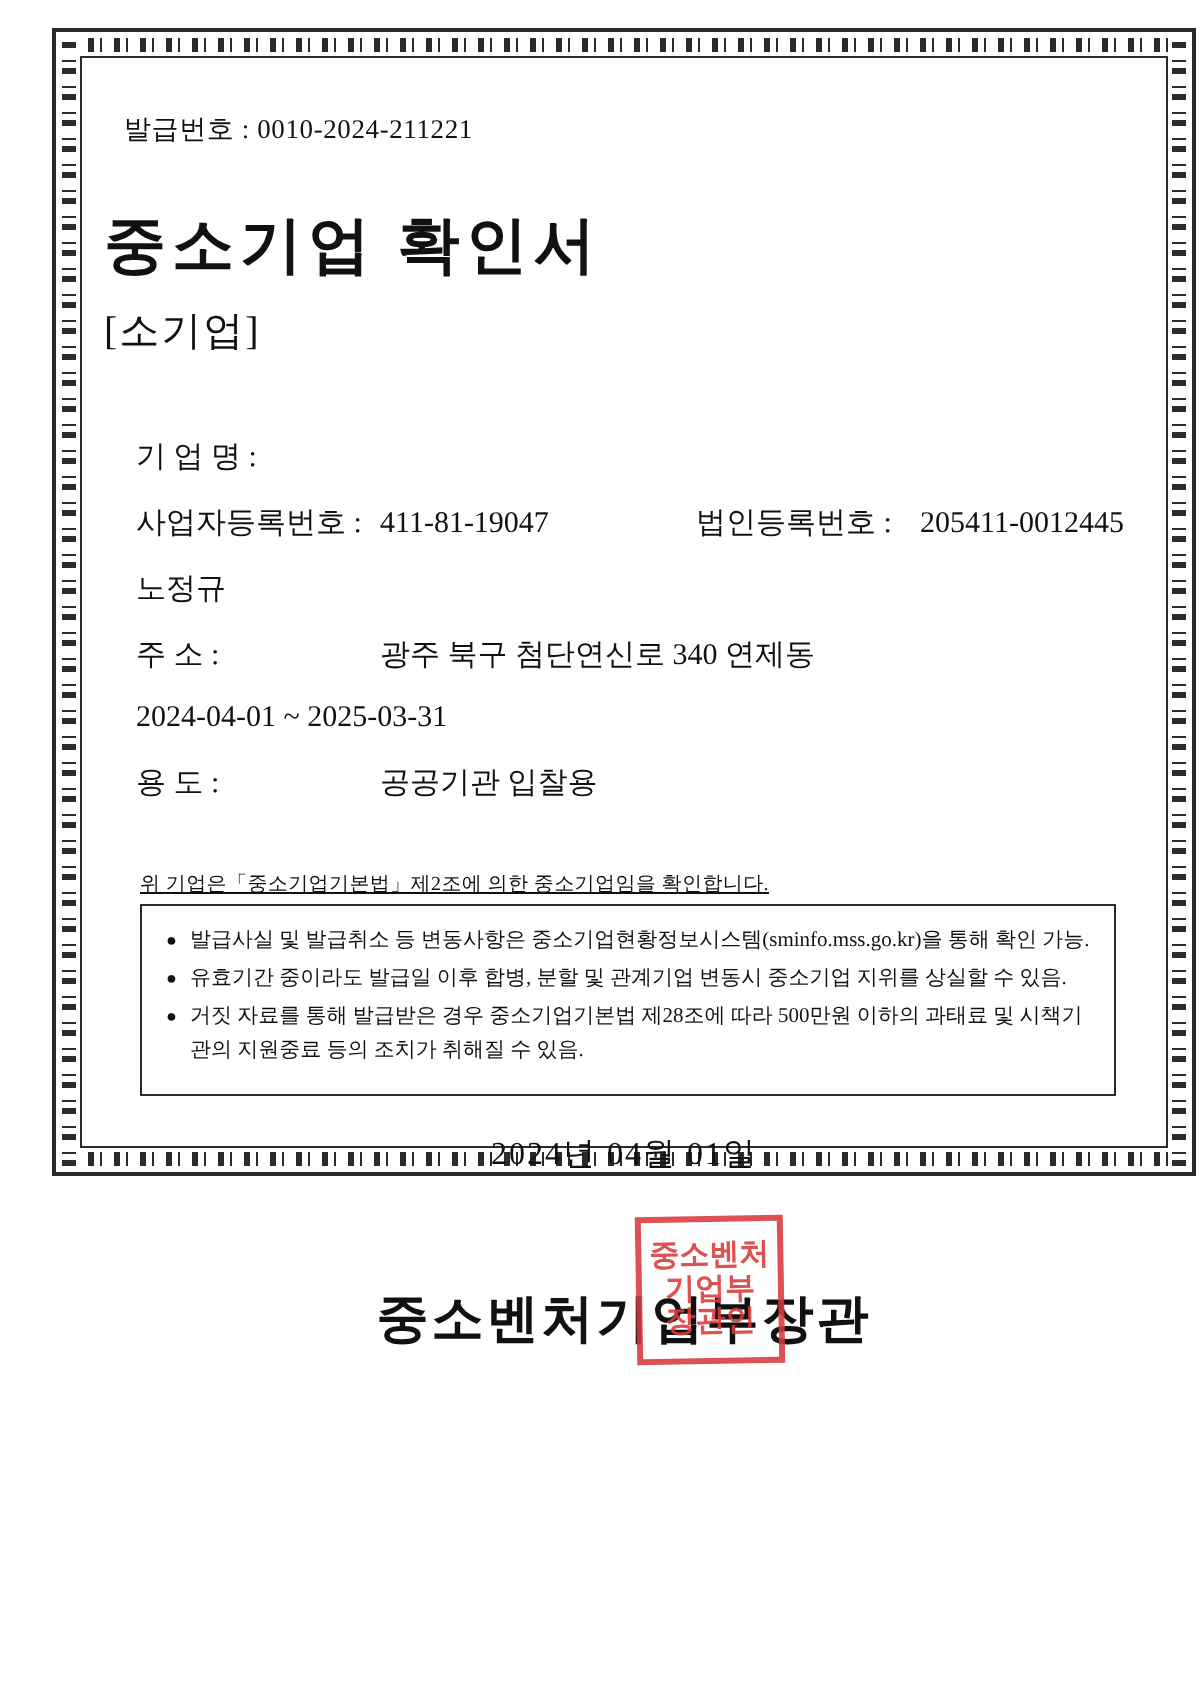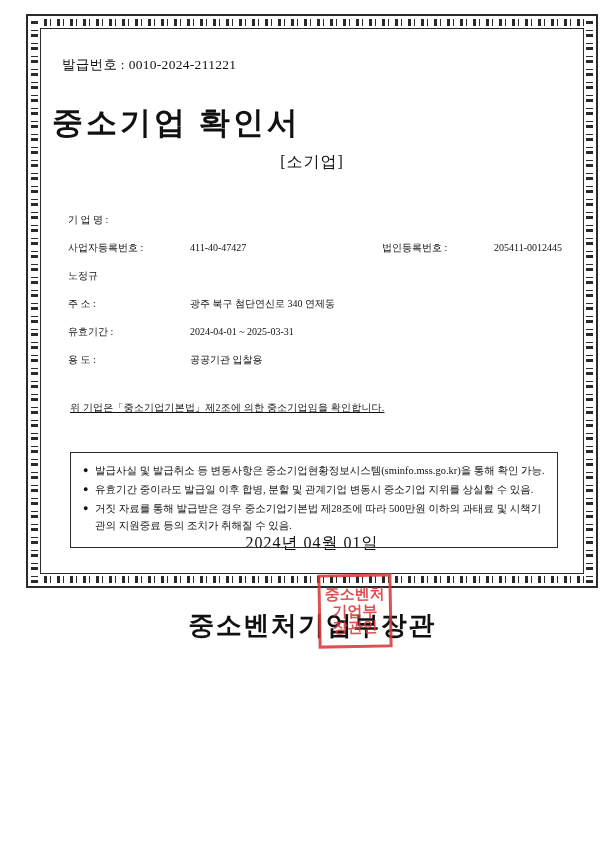--- a/index.html
+++ b/index.html
@@ -81,8 +81,8 @@
     margin-top: 28px;
   }
   .subtitle {
-    text-align: center;
-    font-size: 16px;
+    text-align: left;
+    font-size: 20px;
     letter-spacing: 1px;
     margin-top: 8px;
   }

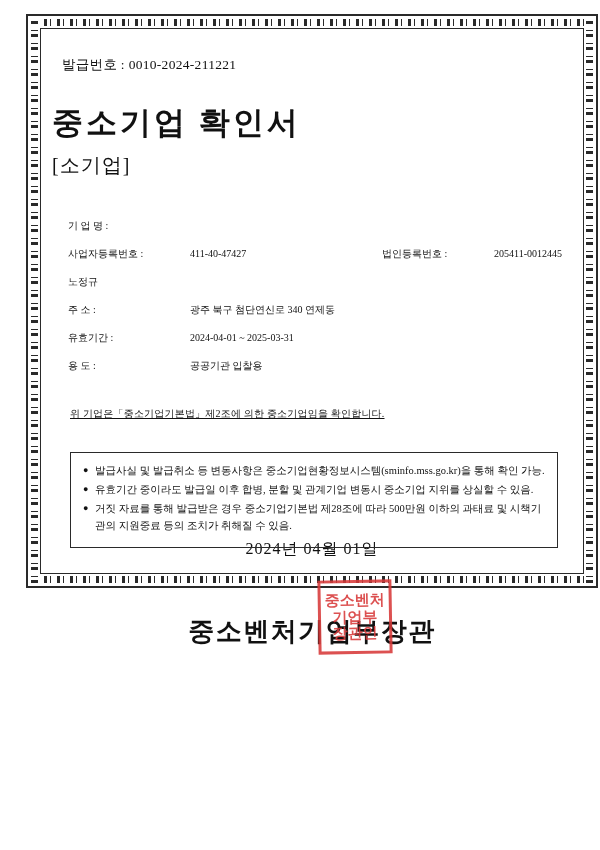--- a/index.html
+++ b/index.html
@@ -97,7 +97,7 @@
     display: flex;
     align-items: baseline;
     margin-bottom: 14px;
-    font-size: 10px;
+    font-size: 15px;
   }
   .field-label {
     width: 122px;

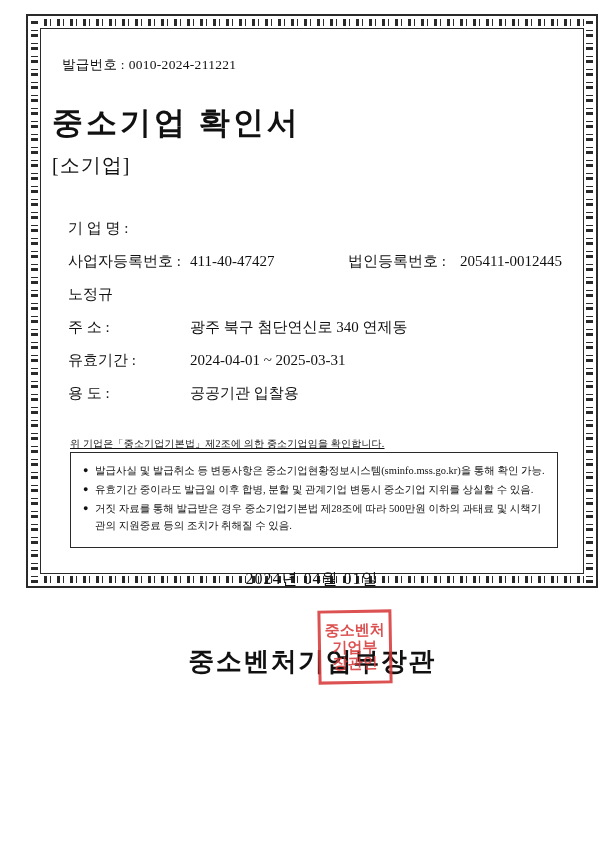--- a/index.html
+++ b/index.html
@@ -225,7 +225,7 @@
 
       <div class="field-row">
         <div class="field-label">사업자등록번호 :</div>
-        <div class="field-value">411-40-47427</div>
+        <div class="field-value">411-81-19047</div>
         <div class="field-label2">법인등록번호 :</div>
         <div class="field-value2">205411-0012445</div>
       </div>

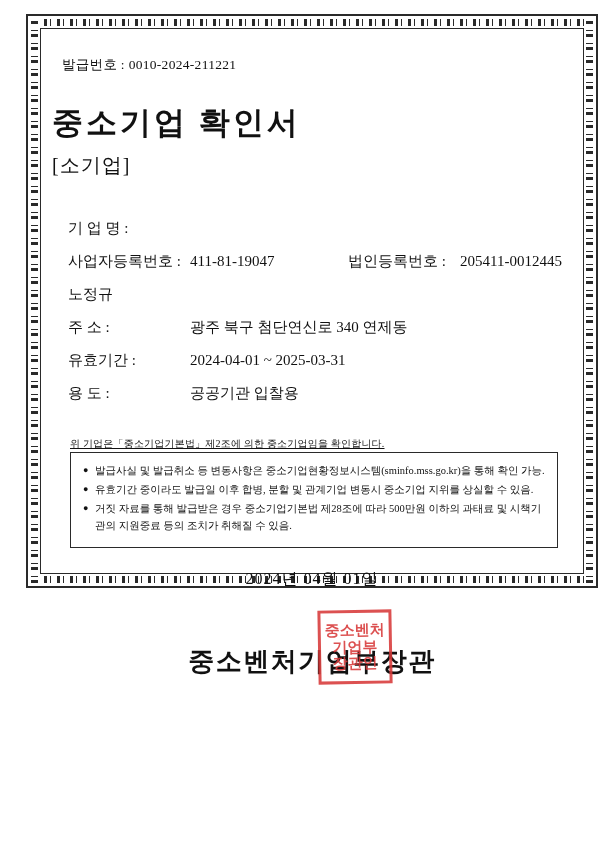--- a/index.html
+++ b/index.html
@@ -240,7 +240,6 @@
       </div>
 
       <div class="field-row">
-        <div class="field-label">유효기간 :</div>
         <div class="field-value">2024-04-01 ~ 2025-03-31</div>
       </div>
 

